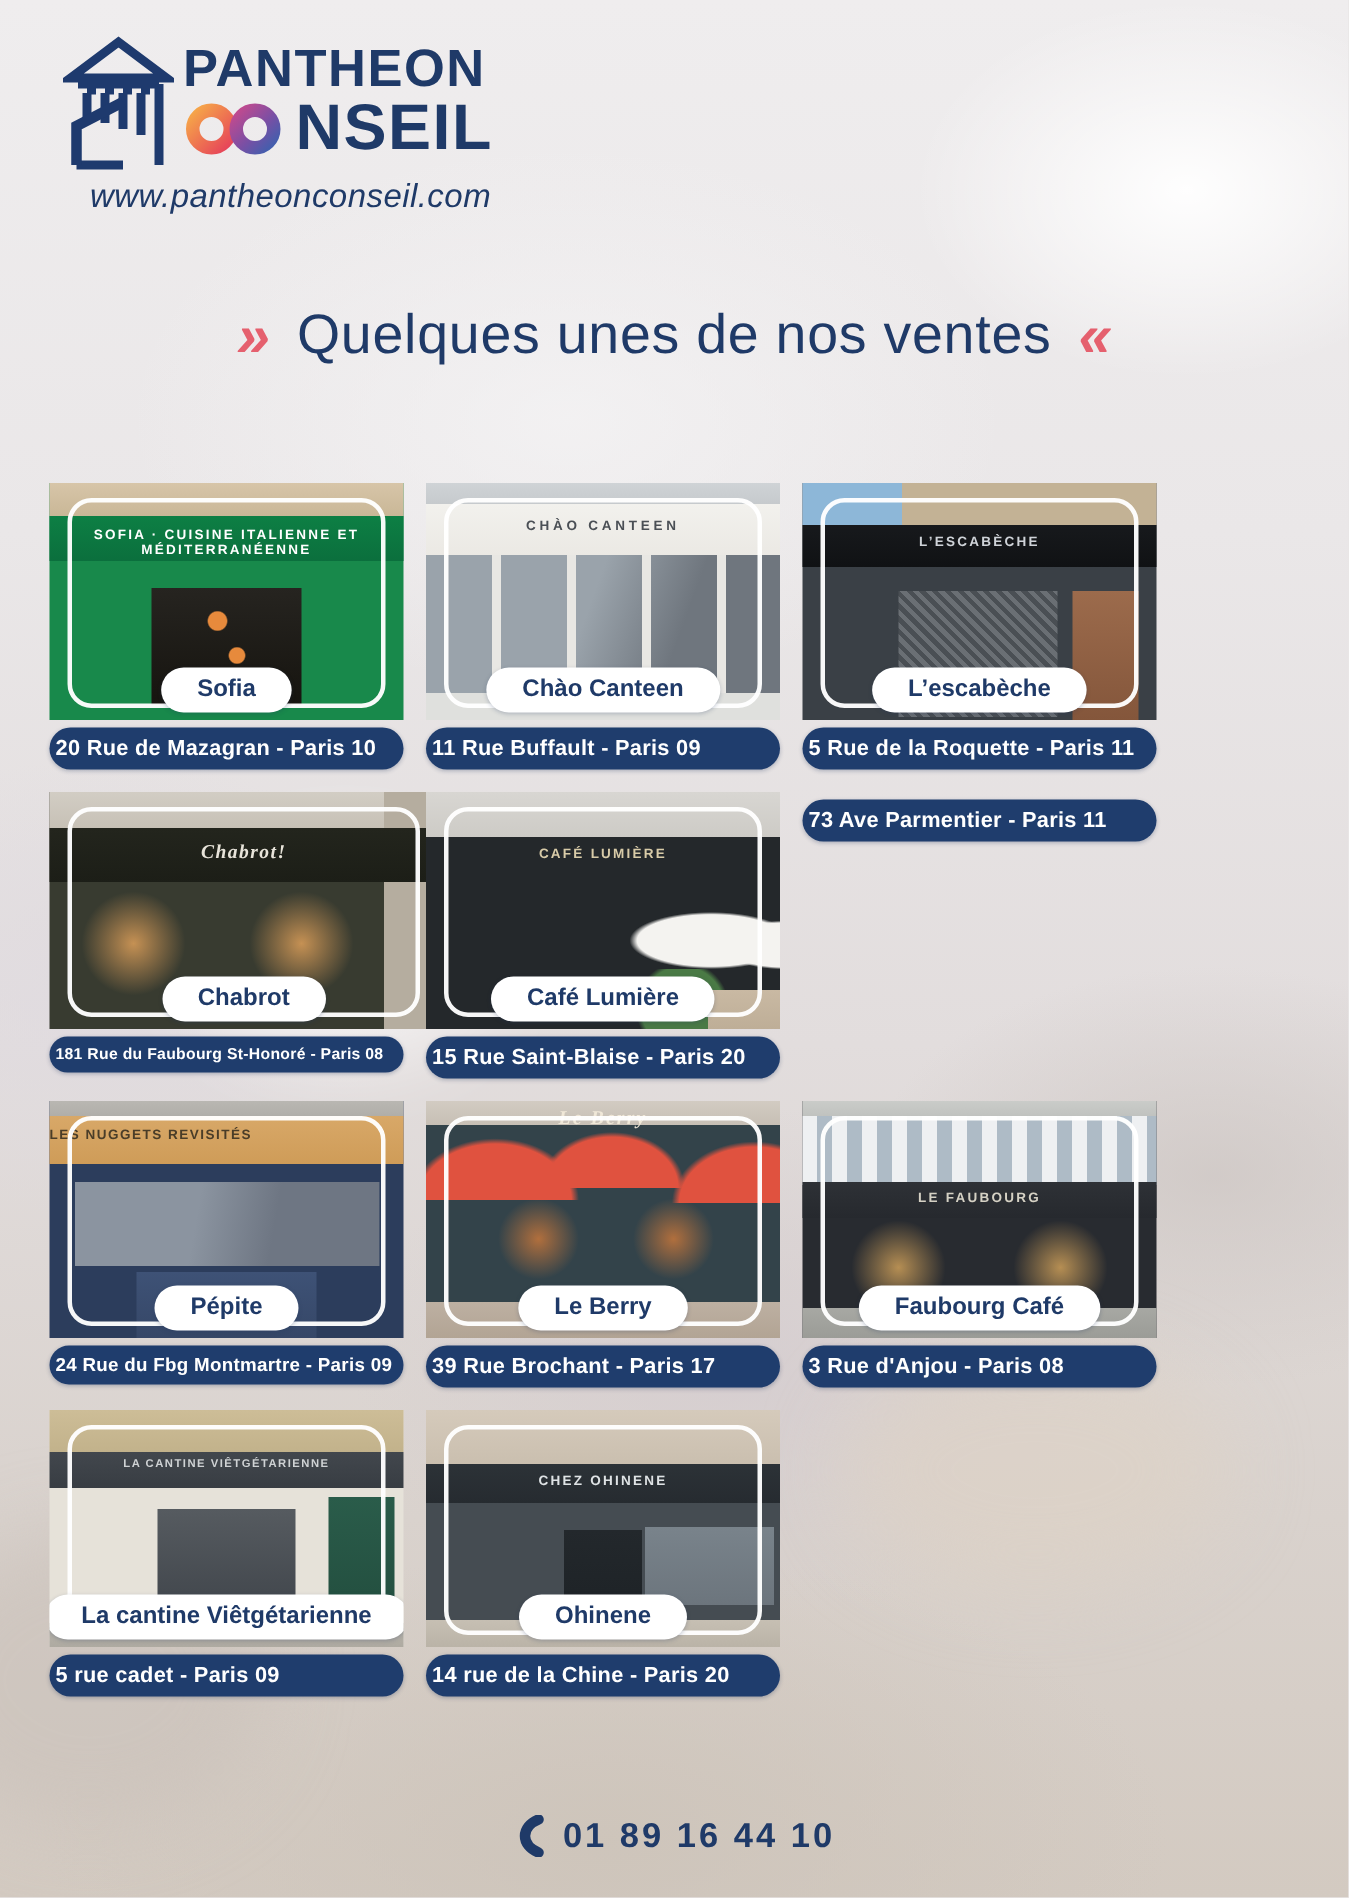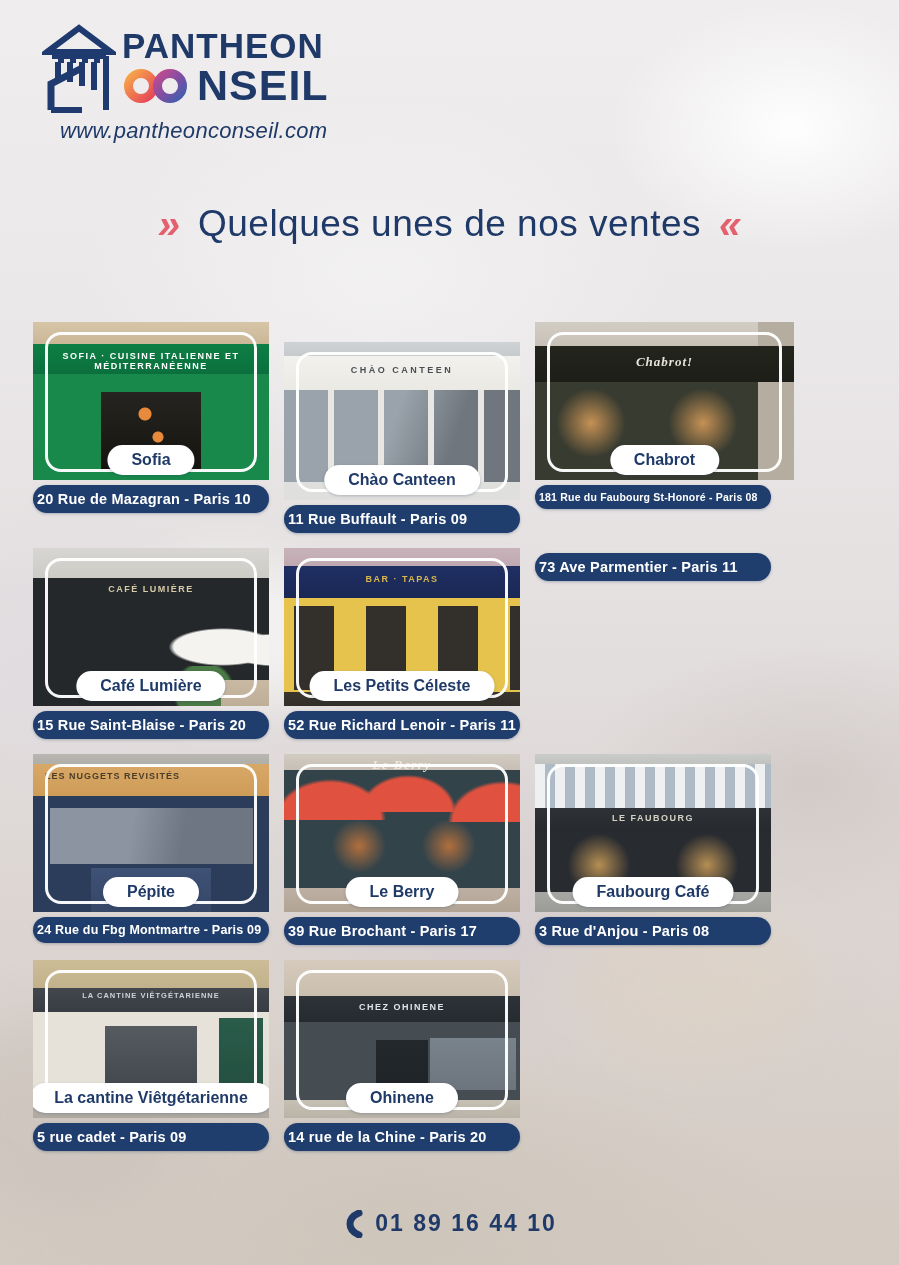--- a/index.html
+++ b/index.html
@@ -87,7 +87,7 @@
       linear-gradient(#f2f1ed,#ebe9e4),
       linear-gradient(#cfd3d6,#c6cacd);
       background-size:100% 92px,100% 92px,100% 34px,100% 14px;
-      background-position:0 48px,0 48px,0 14px,0 0;margin-top:20px;}
+      background-position:0 48px,0 48px,0 14px,0 0;}
   .p2 .sign{top:23px;color:#4a4f55;letter-spacing:2.5px;}
   .p3{background-color:#3a4046;background-image:
       linear-gradient(#9c6b4c,#84563b),

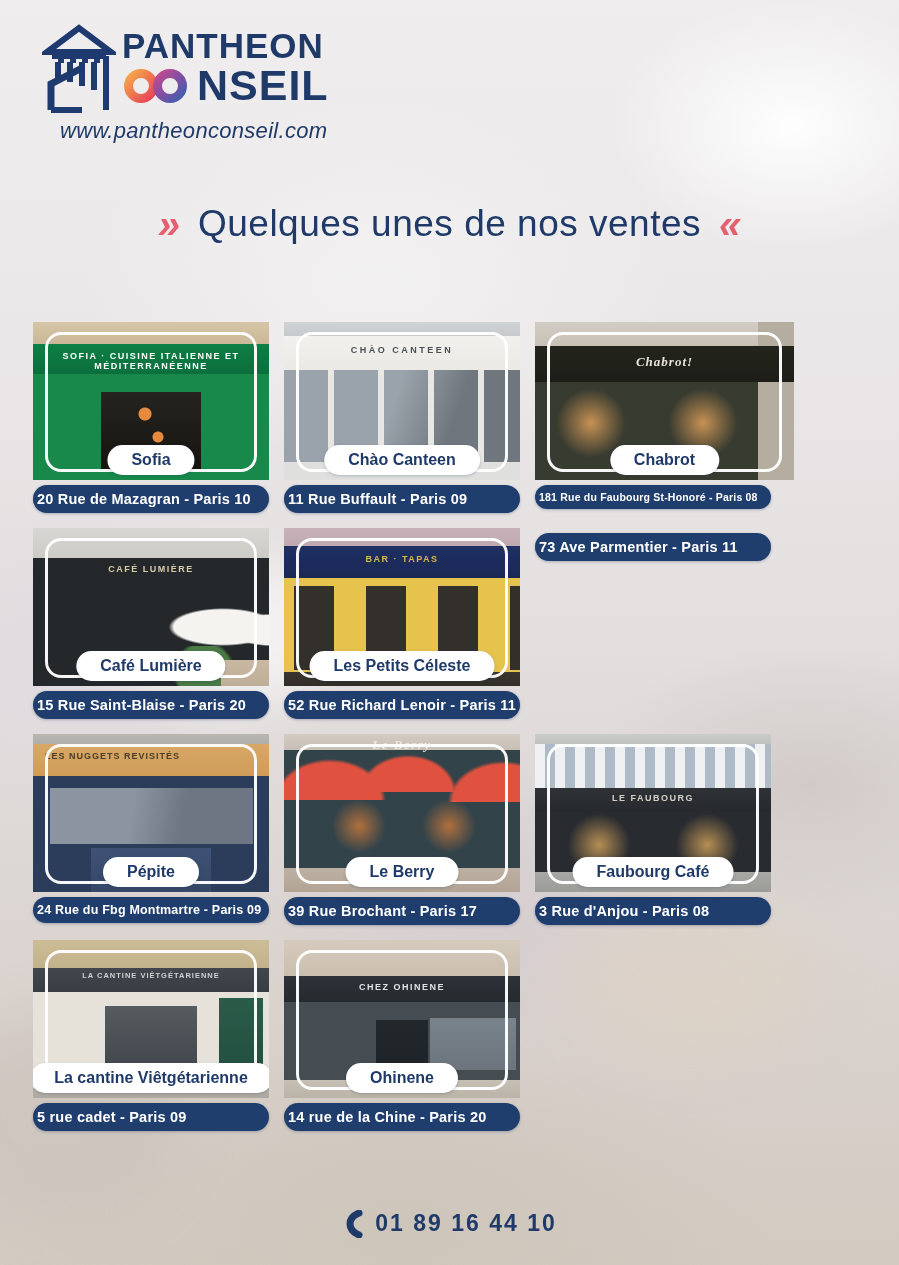--- a/index.html
+++ b/index.html
@@ -254,6 +254,14 @@
     <div class="addr-pill">11 Rue Buffault - Paris 09</div>
   </div>
 
+  <div class="card">
+    <div class="photo p3">
+      <div class="sign">L’ESCABÈCHE</div>
+      <div class="frame"></div>
+      <div class="name-pill">L’escabèche</div>
+    </div>
+    <div class="addr-pill">5 Rue de la Roquette - Paris 11</div>
+  </div>
 
   <div class="card">
     <div class="photo p4">

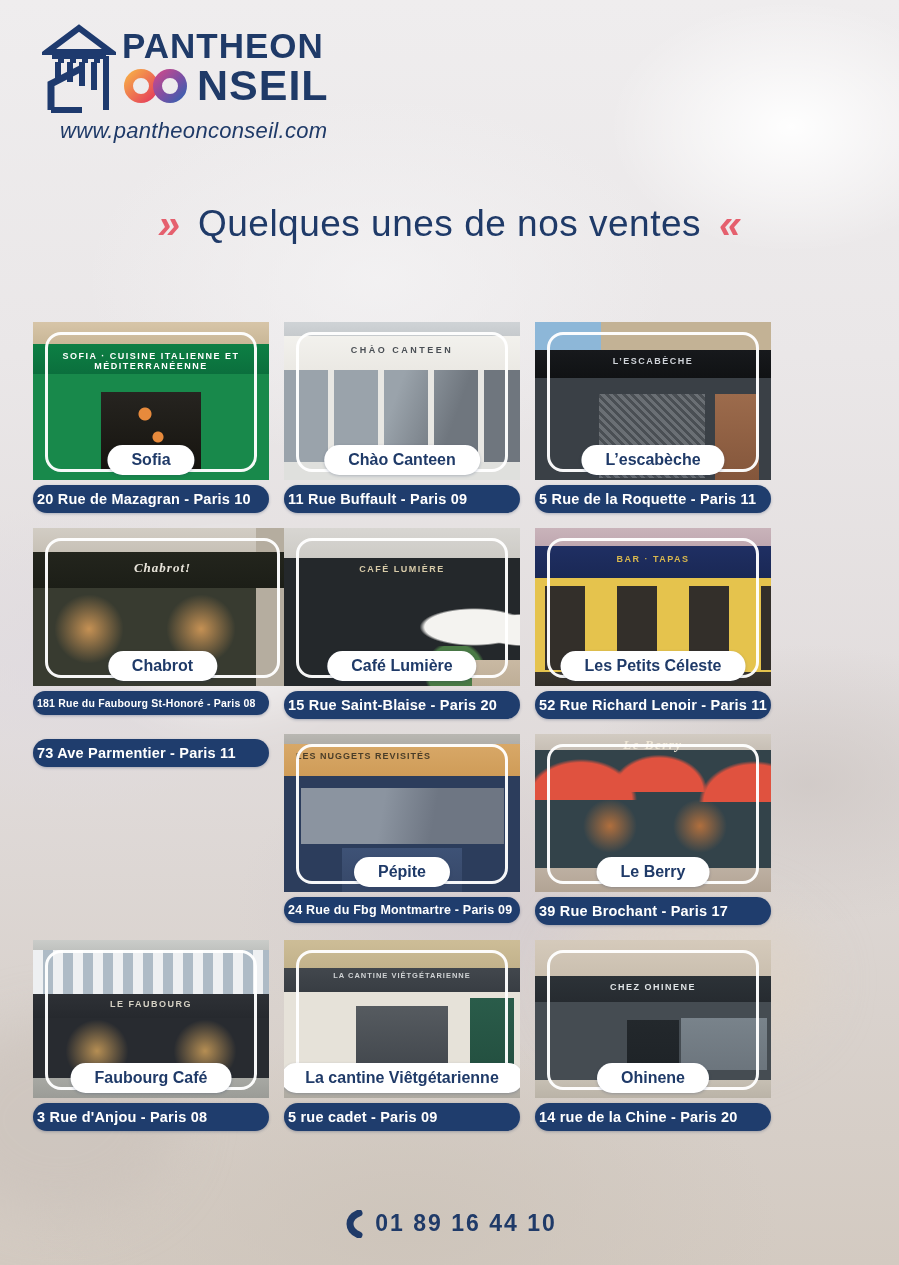--- a/index.html
+++ b/index.html
@@ -281,14 +281,6 @@
     <div class="addr-pill">15 Rue Saint-Blaise - Paris 20</div>
   </div>
 
-  <div class="card">
-    <div class="photo p6">
-      <div class="sign">BAR · TAPAS</div>
-      <div class="frame"></div>
-      <div class="name-pill">Les Petits Céleste</div>
-    </div>
-    <div class="addr-pill">52 Rue Richard Lenoir - Paris 11</div>
-  </div>
 
   <div class="card">
     <div class="addr-pill">73 Ave Parmentier - Paris 11</div>

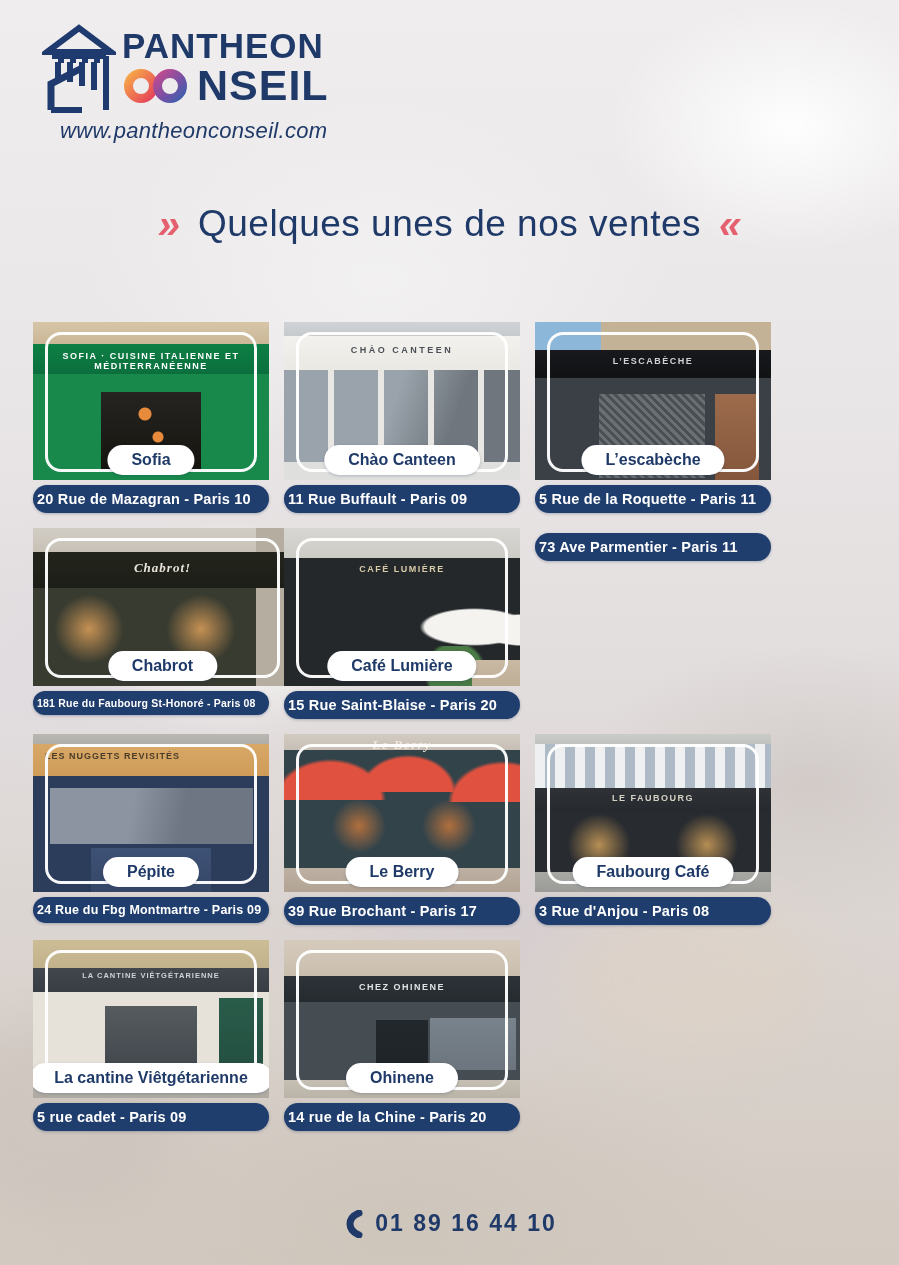--- a/index.html
+++ b/index.html
@@ -138,7 +138,7 @@
       linear-gradient(#b9b7b2,#b0aea9);
       background-size:120px 48px,86% 56px,100% 32px,100% 10px;
       background-position:58px 114px,17px 54px,0 10px,0 0;}
-  .p8 .sign{top:17px;color:#4a3d28;text-align:left;padding-left:12px;letter-spacing:1px;}
+  .p8 .sign{top:17px;color:#4a3d28;text-align:left;letter-spacing:1px;}
   .p9{background-color:#33434a;background-image:
       linear-gradient(#bdb0a2,#b2a494),
       radial-gradient(circle,rgba(208,122,58,.8),rgba(208,122,58,0) 60%),

